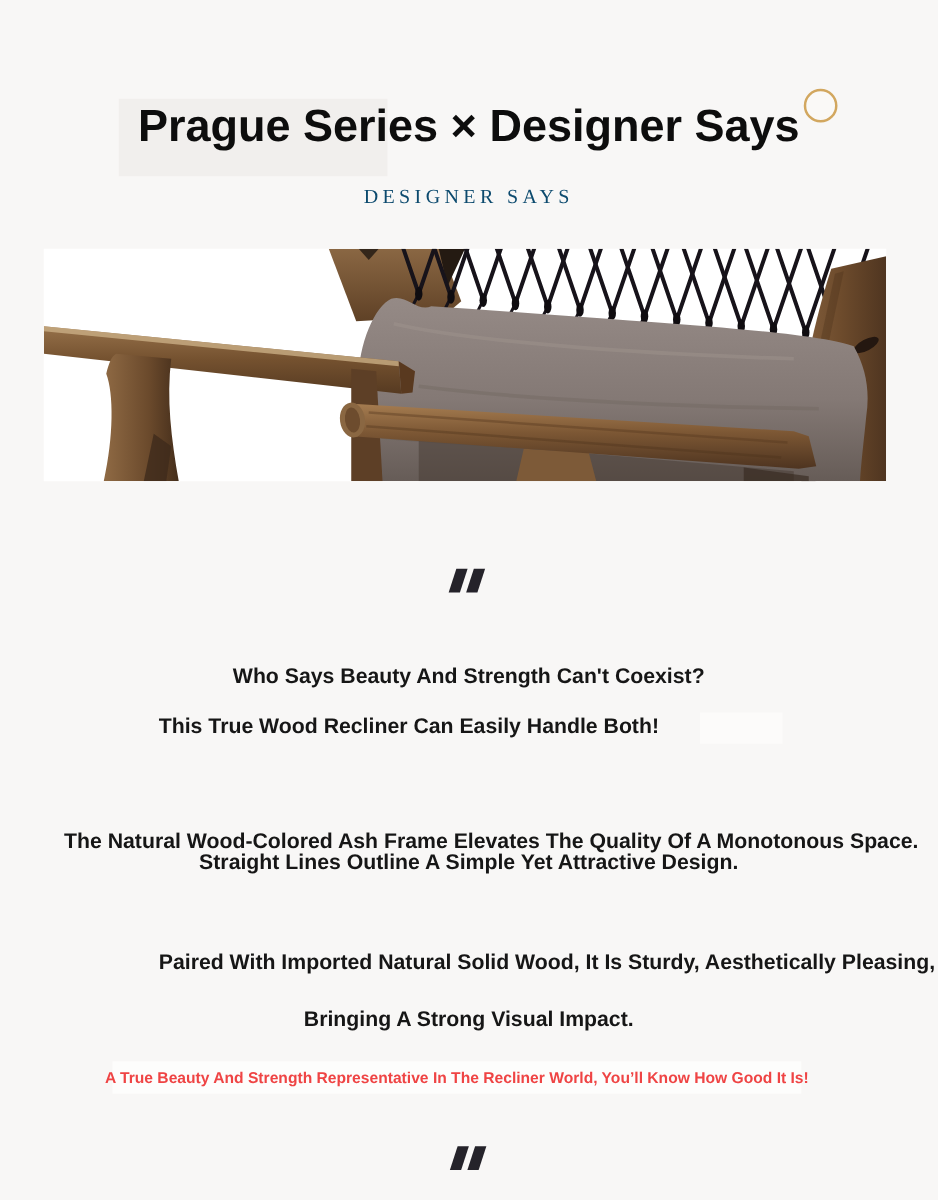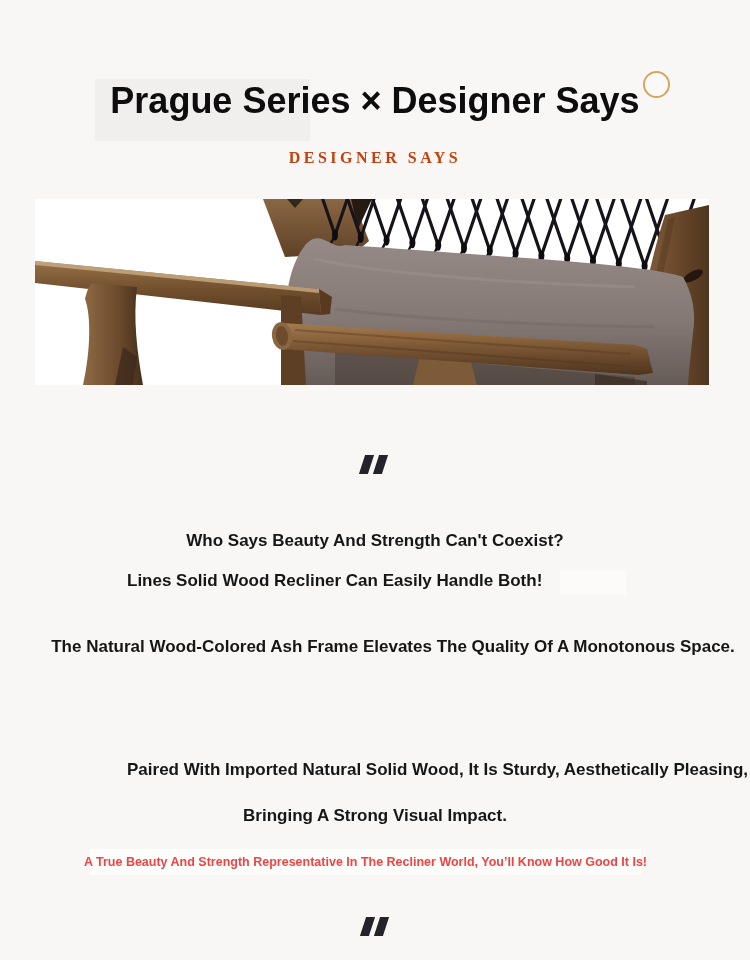--- a/index.html
+++ b/index.html
@@ -11,7 +11,7 @@
   .title{top:68px;font-size:36px;line-height:44px;font-weight:700;color:#0d0d0d;}
   .title-shade{left:95px;top:68px;width:215px;height:62px;background:#f1efed;}
   .subtitle{top:138px;font-family:"Liberation Serif", serif;font-size:16px;
-            letter-spacing:3.5px;color:#c2410c;font-weight:700;}
+            letter-spacing:3.5px;color:#0c4a6e;font-weight:400;}
   .gold-ring{left:643px;top:60px;width:27px;height:27px;border:2.5px solid #d2a75f;
              border-radius:50%;background:#faf9f7;box-sizing:border-box;}
   .photo{left:35px;top:188px;width:674px;height:186px;background:#ffffff;overflow:hidden;}

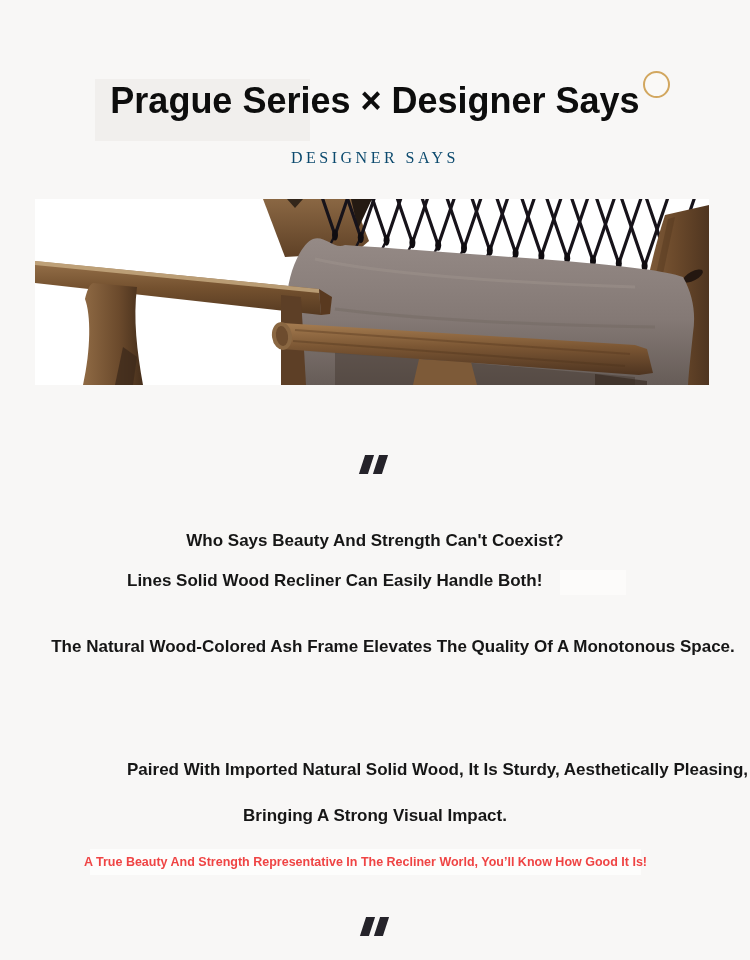--- a/index.html
+++ b/index.html
@@ -197,7 +197,7 @@
 
   <div class="abs centered qline l1">Who Says Beauty And Strength Can't Coexist?</div>
   <div class="abs hl-box"></div>
-  <div class="abs qline l2">Lines Solid Wood Recliner Can Easily Handle Both!</div>
+  <div class="abs qline l2">This True Wood Recliner Can Easily Handle Both!</div>
 
   <div class="abs centered qline l3">The Natural Wood-Colored Ash Frame Elevates The Quality Of A Monotonous Space.</div>
 

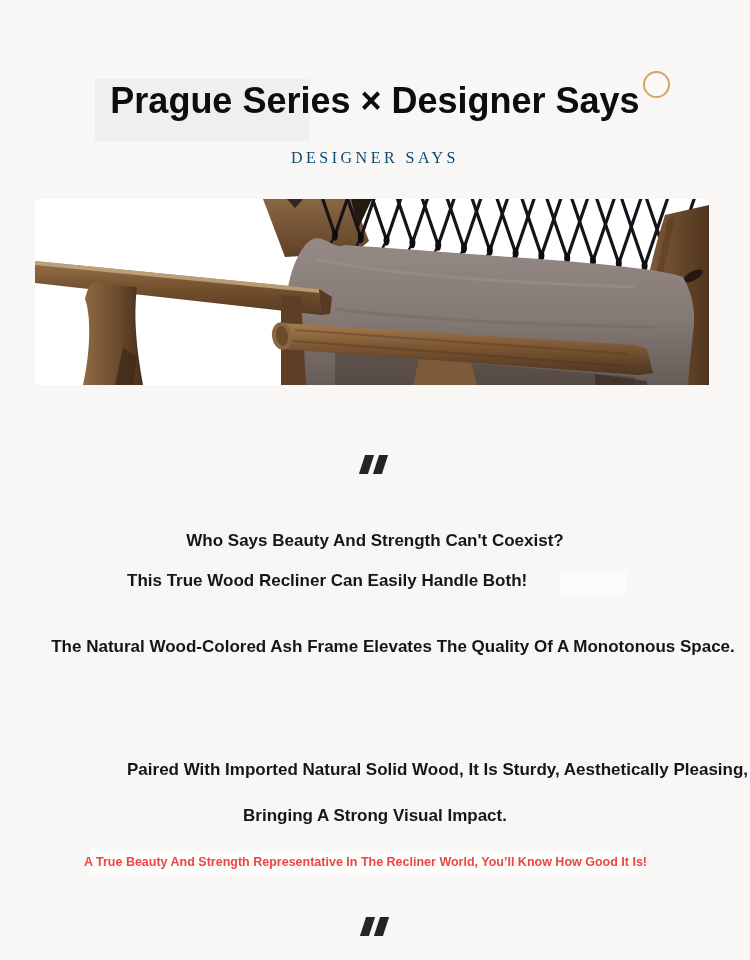--- a/index.html
+++ b/index.html
@@ -22,7 +22,7 @@
   .qline{font-weight:700;color:#161616;font-size:17px;line-height:20px;white-space:nowrap;}
   .l1{top:520px;}
   .l2{top:560px;left:127px;}
-  .l3{top:626px;padding-left:36px;box-sizing:border-box;}
+  .l3{top:652px;padding-left:36px;box-sizing:border-box;}
   .l4{top:669px;}
   .l5{top:749px;left:127px;}
   .l6{top:792px;font-size:17px;line-height:26px;}

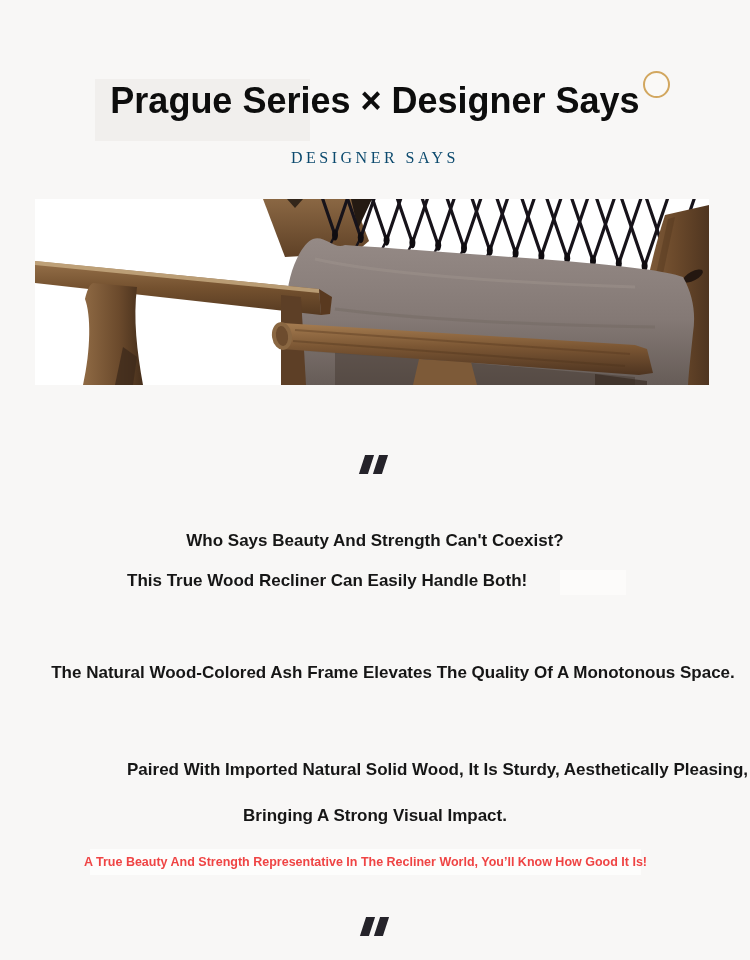--- a/index.html
+++ b/index.html
@@ -200,6 +200,7 @@
   <div class="abs qline l2">This True Wood Recliner Can Easily Handle Both!</div>
 
   <div class="abs centered qline l3">The Natural Wood-Colored Ash Frame Elevates The Quality Of A Monotonous Space.</div>
+  <div class="abs centered qline l4">Straight Lines Outline A Simple Yet Attractive Design.</div>
 
   <div class="abs qline l5">Paired With Imported Natural Solid Wood, It Is Sturdy, Aesthetically Pleasing, And Practical,</div>
   <div class="abs centered qline l6">Bringing A Strong Visual Impact.</div>

